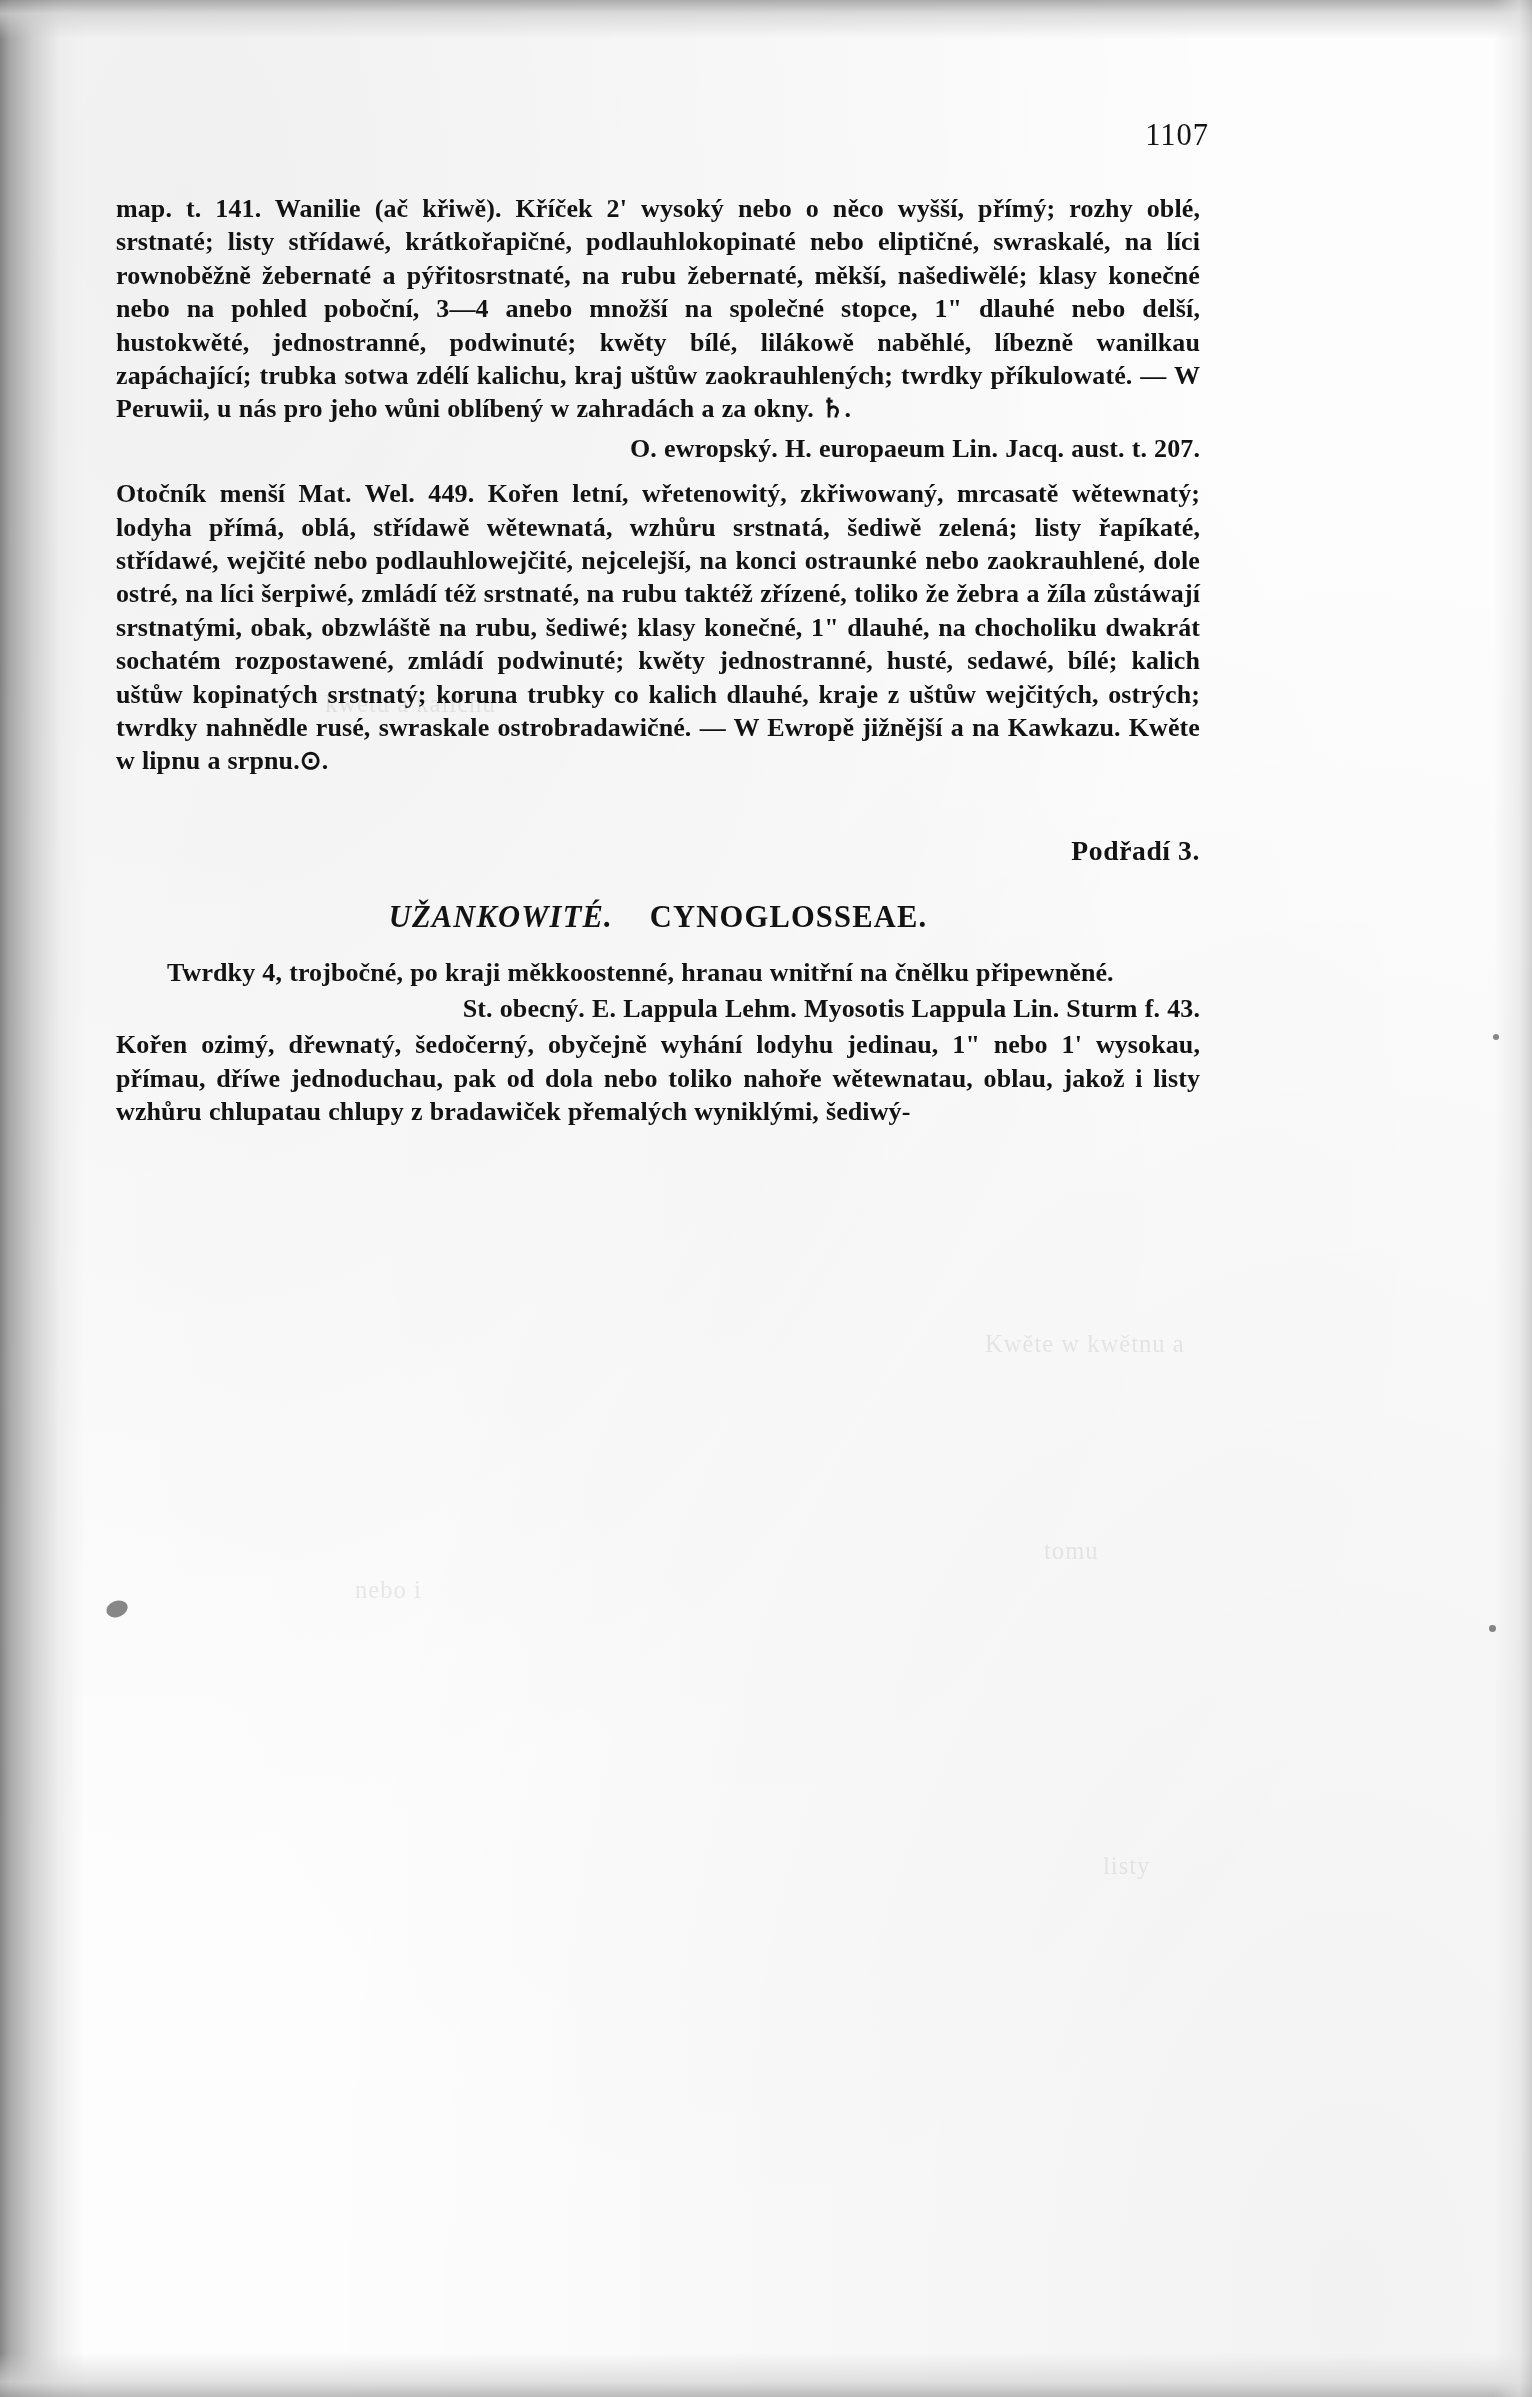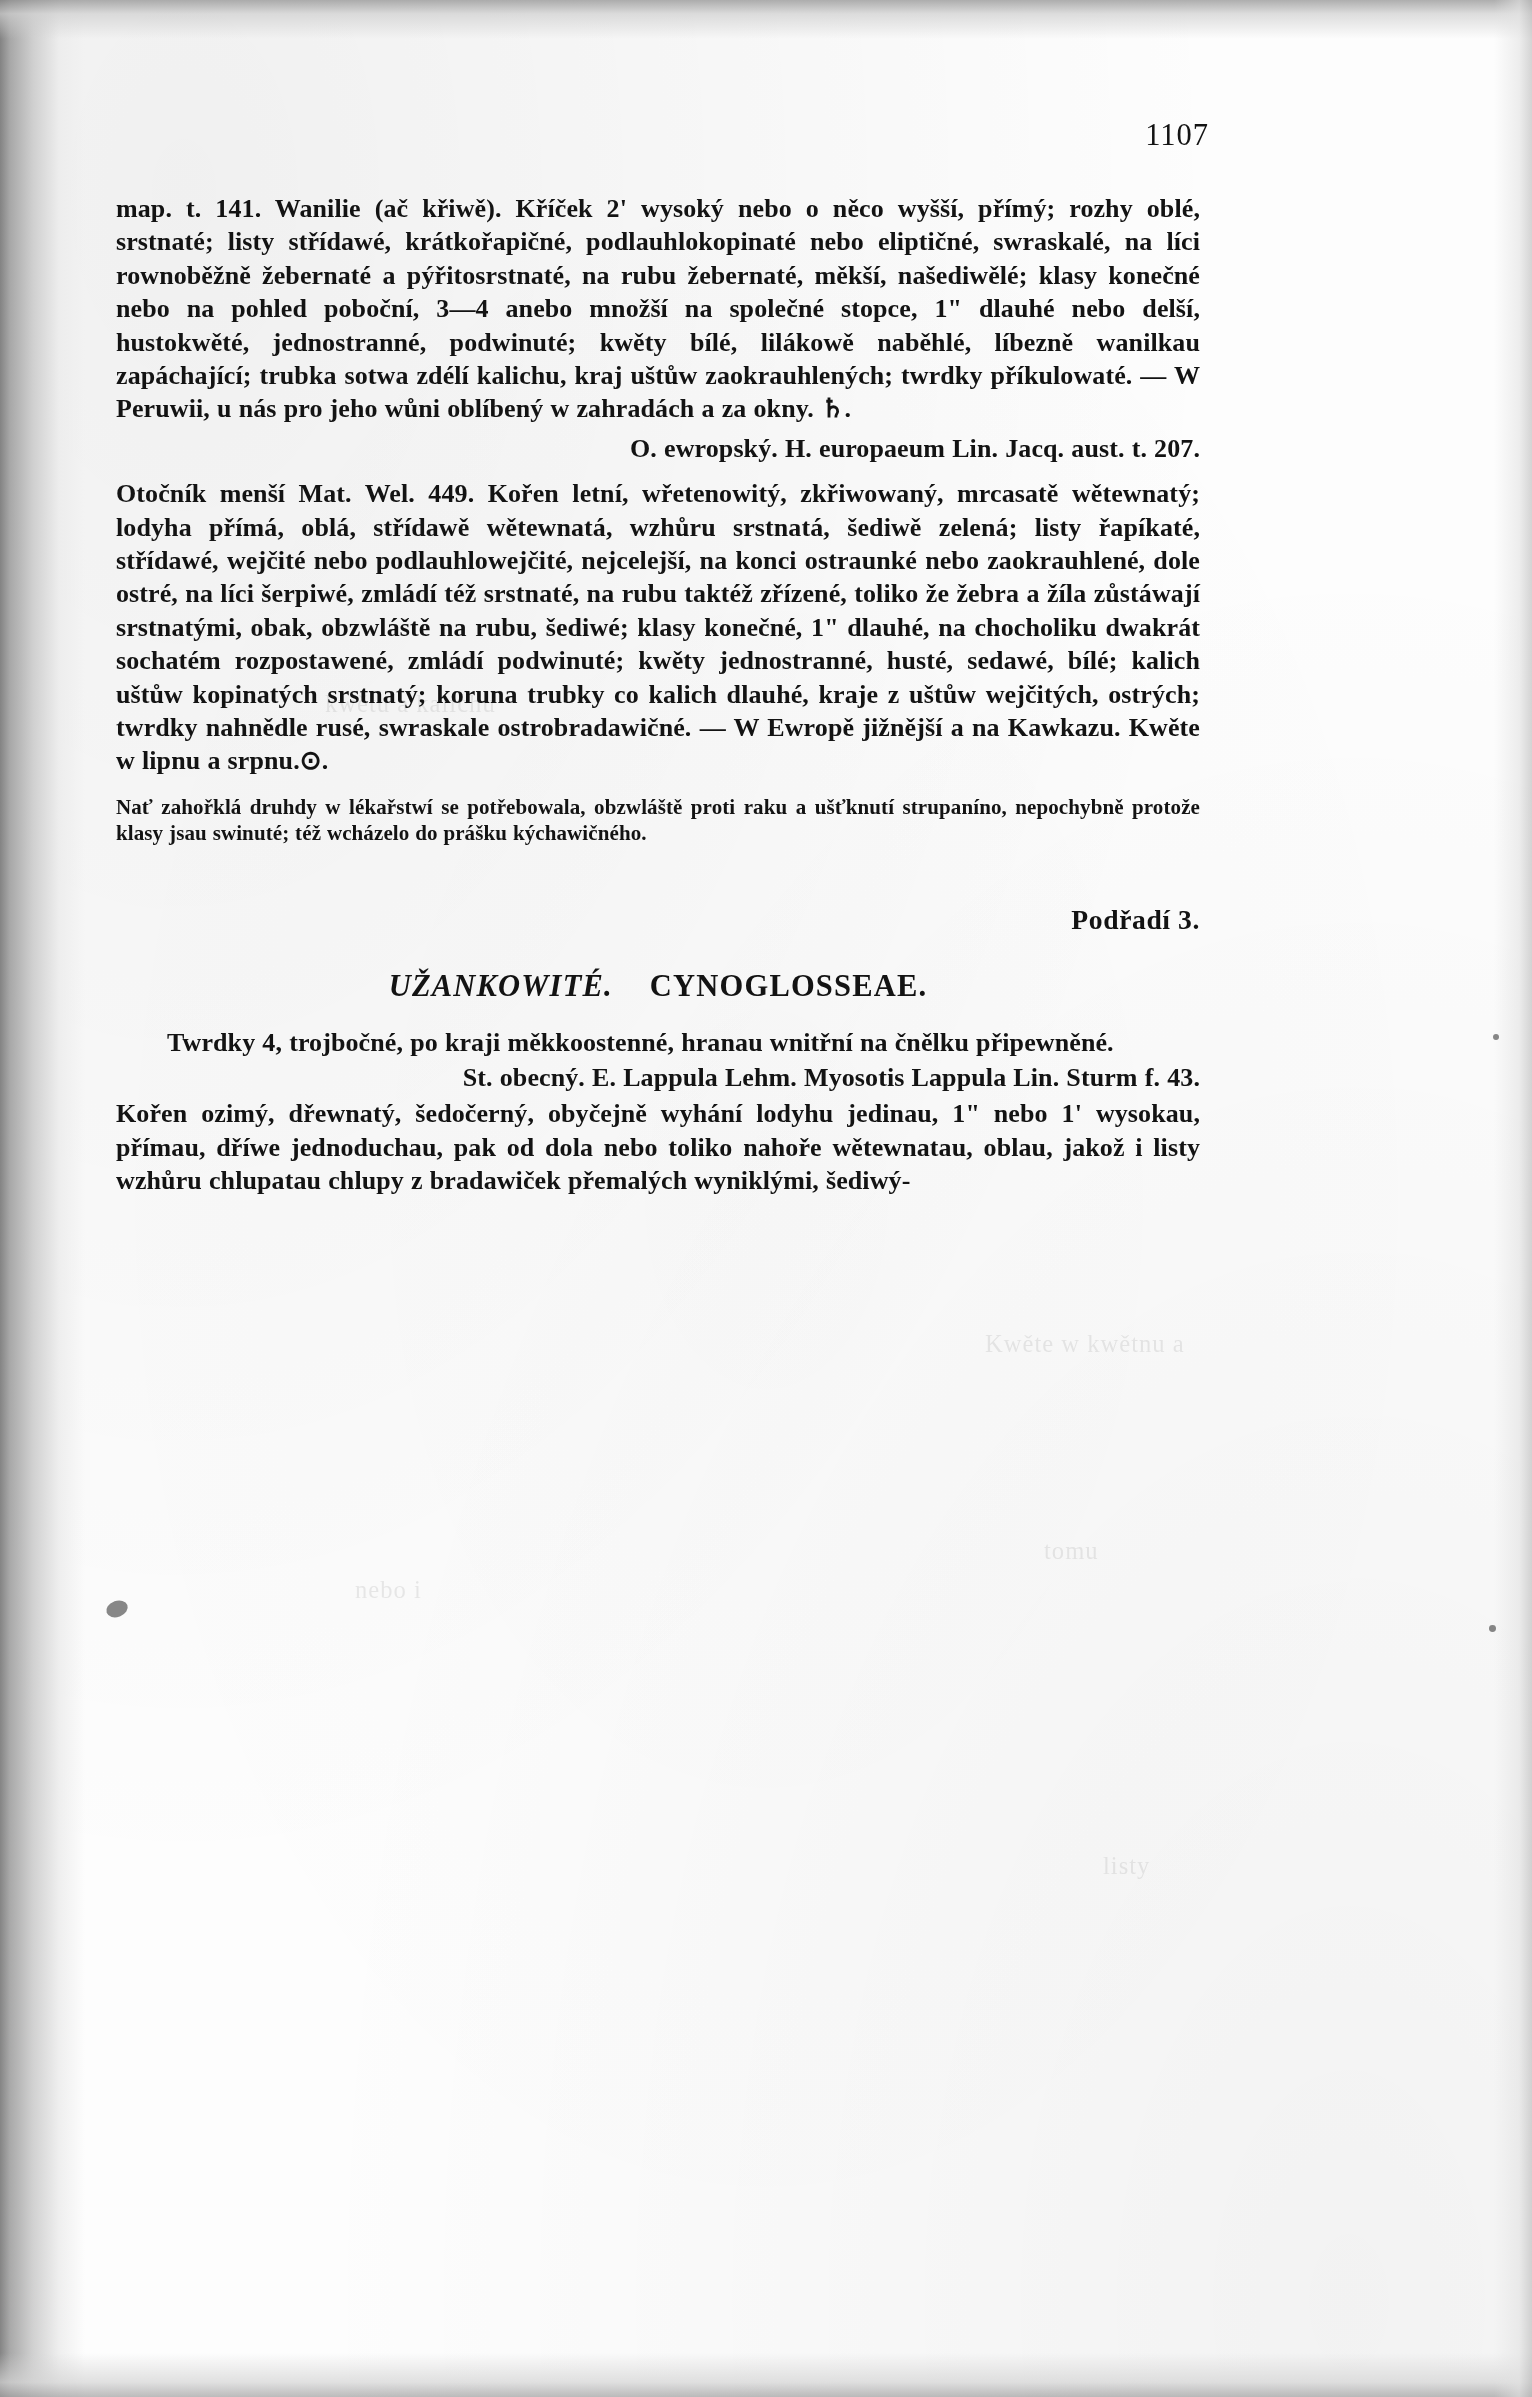--- a/index.html
+++ b/index.html
@@ -187,7 +187,6 @@
 
     <p class="para-2">Otočník menší Mat. Wel. 449. Kořen letní, wřetenowitý, zkřiwowaný, mrcasatě wětewnatý; lodyha přímá, oblá, střídawě wětewnatá, wzhůru srstnatá, šediwě zelená; listy řapíkaté, střídawé, wejčité nebo podlauhlowejčité, nejcelejší, na konci ostraunké nebo zaokrauhlené, dole ostré, na líci šerpiwé, zmládí též srstnaté, na rubu taktéž zřízené, toliko že žebra a žíla zůstáwají srstnatými, obak, obzwláště na rubu, šediwé; klasy konečné, 1" dlauhé, na chocholiku dwakrát sochatém rozpostawené, zmládí podwinuté; kwěty jednostranné, husté, sedawé, bílé; kalich uštůw kopinatých srstnatý; koruna trubky co kalich dlauhé, kraje z uštůw wejčitých, ostrých; twrdky nahnědle rusé, swraskale ostrobradawičné. — W Ewropě jižnější a na Kawkazu. Kwěte w lipnu a srpnu.⊙.</p>
 
-    <p class="fineprint">Nať zahořklá druhdy w lékařstwí se potřebowala, obzwláště proti raku a ušťknutí strupaníno, nepochybně protože klasy jsau swinuté; též wcházelo do prášku kýchawičného.</p>
 
     <div class="subhead-num">Podřadí 3.</div>
 

